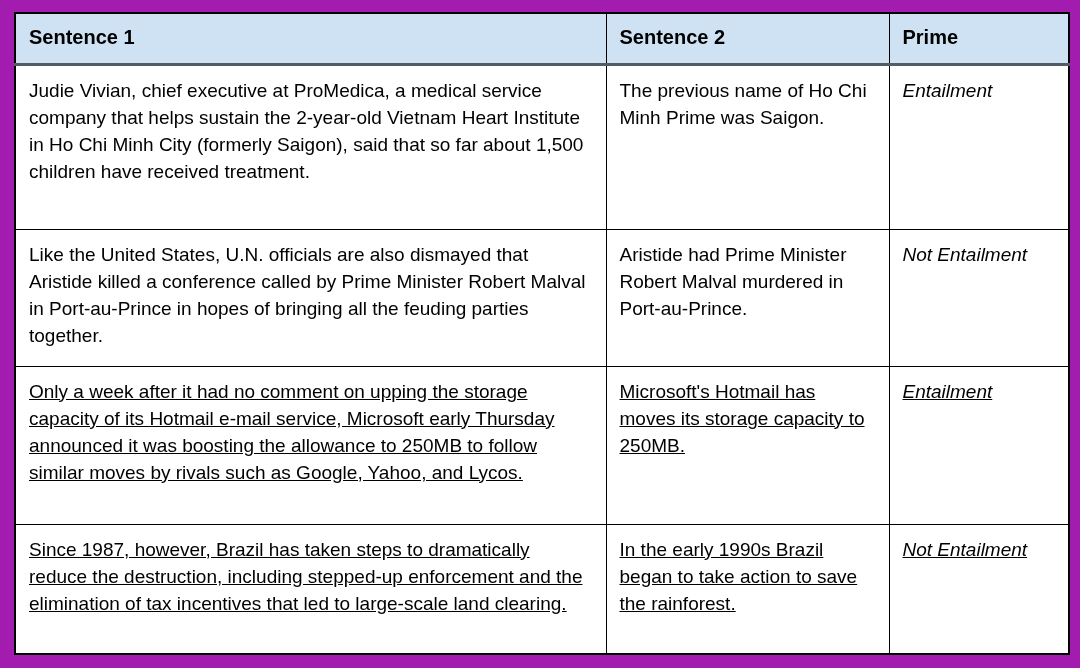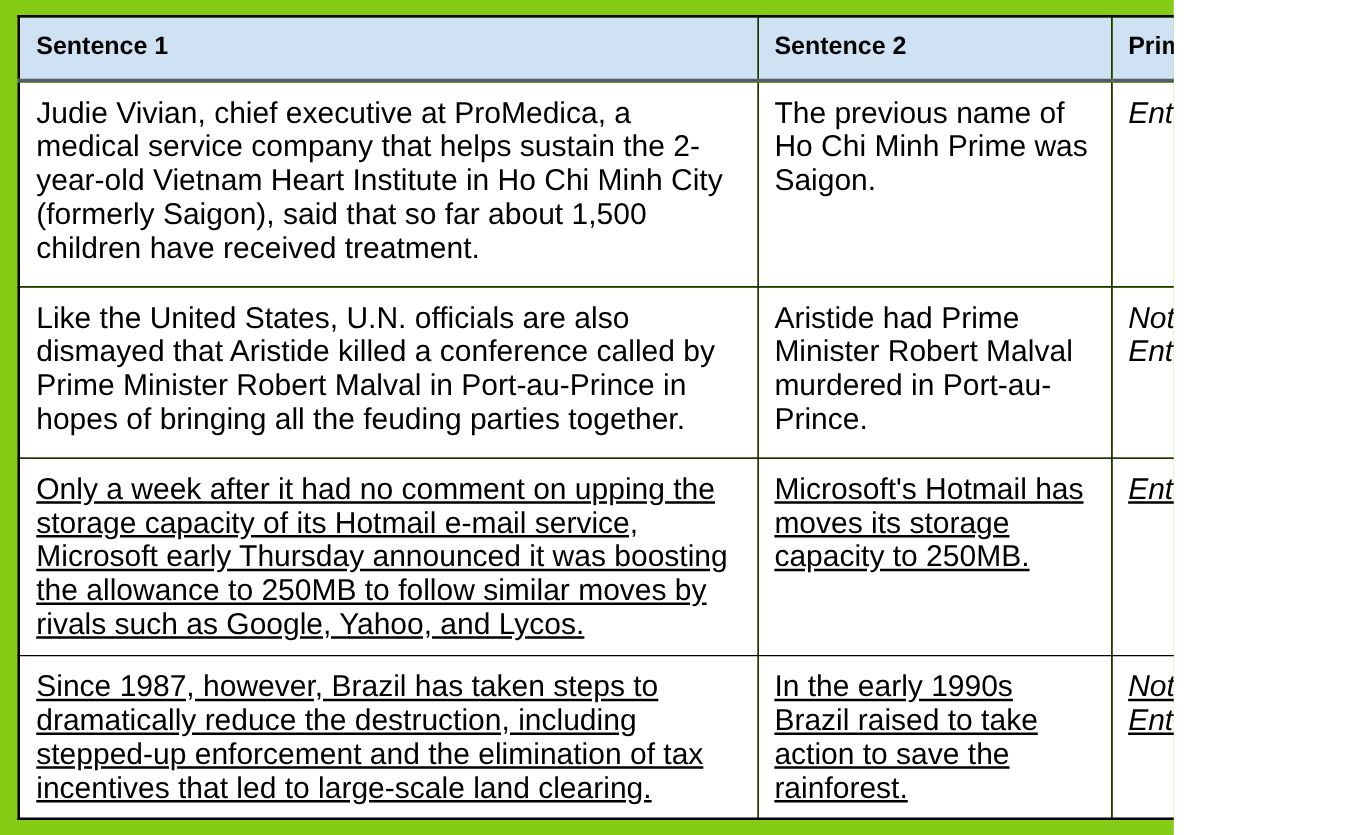--- a/index.html
+++ b/index.html
@@ -13,9 +13,9 @@
   }
   .page {
     position: relative;
-    width: 939px;
+    width: 1080px;
     height: 668px;
-    background: #84cc16;
+    background: #a21caf;
     overflow: hidden;
   }
   table.nli-table {

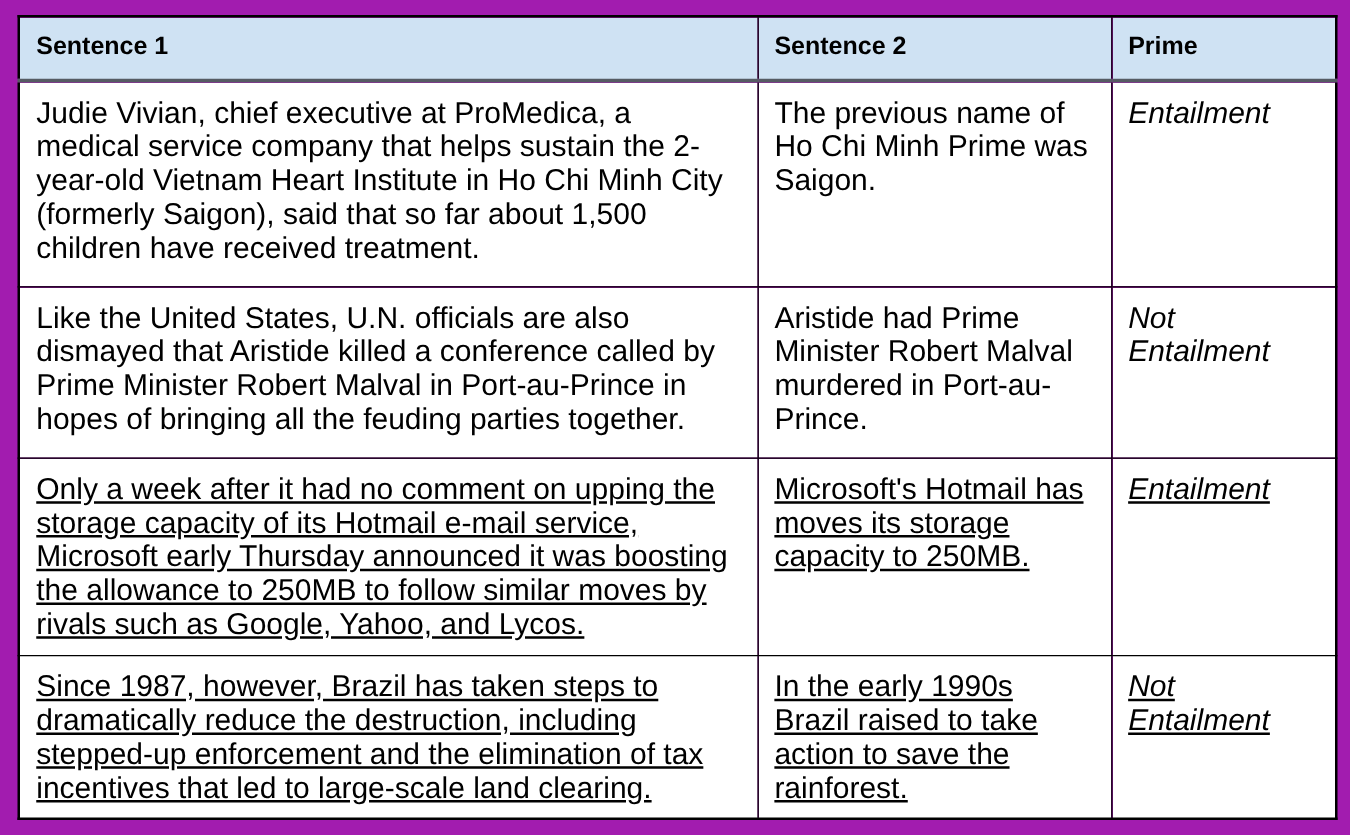--- a/index.html
+++ b/index.html
@@ -45,7 +45,7 @@
     border-bottom: 3px solid #555b63;
   }
   table.nli-table td {
-    font-size: 24px;
+    font-size: 19px;
     line-height: 27px;
     background: #ffffff;
   }

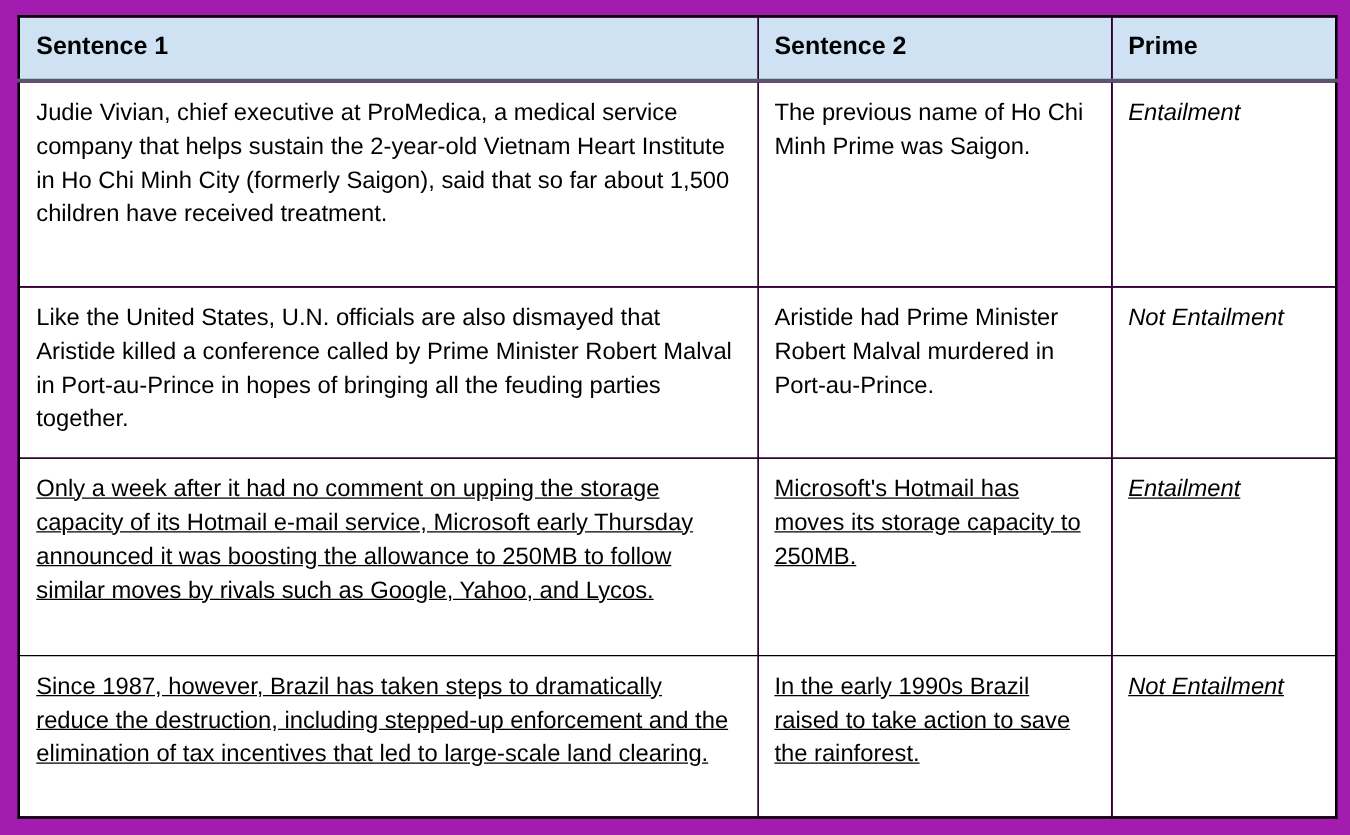--- a/index.html
+++ b/index.html
@@ -95,7 +95,7 @@
       </tr>
       <tr class="row-4">
         <td class="sentence1-cell">Since 1987, however, Brazil has taken steps to dramatically reduce the destruction, including stepped-up enforcement and the elimination of tax incentives that led to large-scale land clearing.</td>
-        <td class="sentence2-cell">In the early 1990s Brazil raised to take action to save the rainforest.</td>
+        <td class="sentence2-cell">In the early 1990s Brazil began to take action to save the rainforest.</td>
         <td class="label-cell">Not Entailment</td>
       </tr>
     </tbody>

